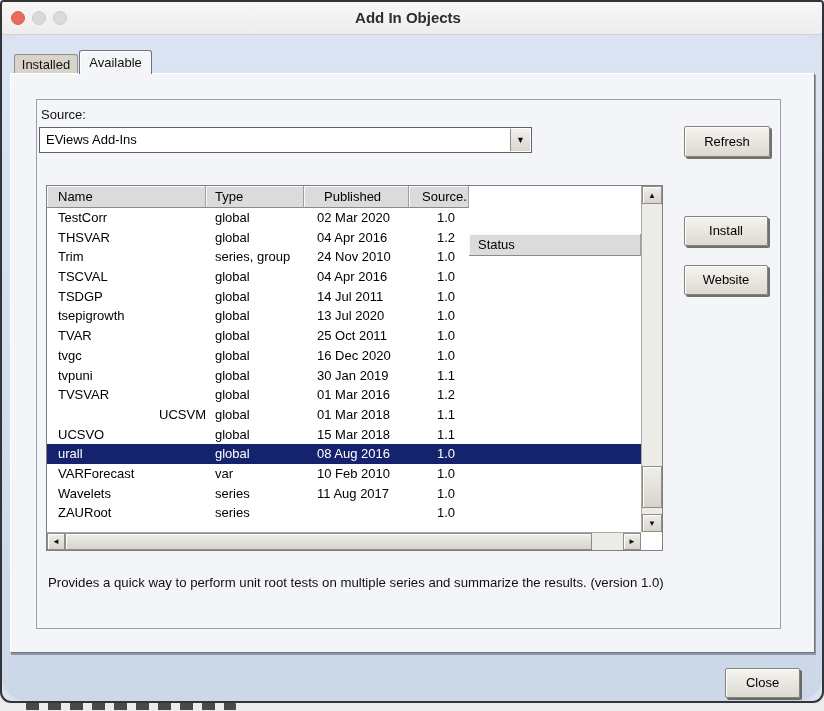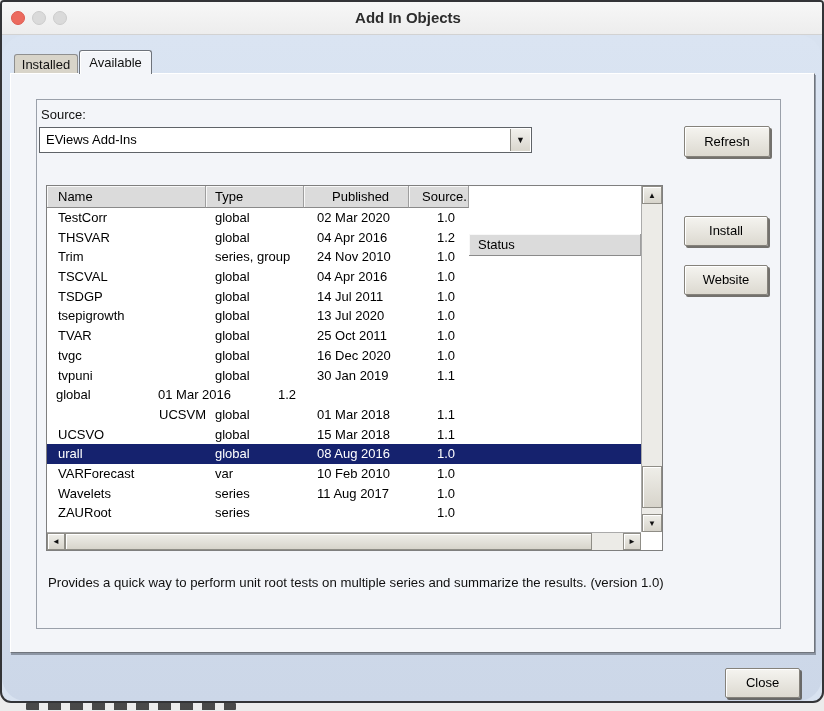--- a/index.html
+++ b/index.html
@@ -178,7 +178,7 @@
           <div class="lv-header">
               <div class="hcell" style="width: 159px; padding-left: 11px;">Name</div>
               <div class="hcell" style="width: 98px; padding-left: 9px;">Type</div>
-              <div class="hcell" style="width: 105px; padding-left: 28px;">Published</div>
+              <div class="hcell" style="width: 105px; padding-left: 20px;">Published</div>
               <div class="hcell" style="width: 60px; padding-left: 13px;">Source...</div>
               <div class="hcell" style="width: auto; flex: 1 1 0%; padding-left: 9px; margin-top: 48px;">Status</div>
             </div>

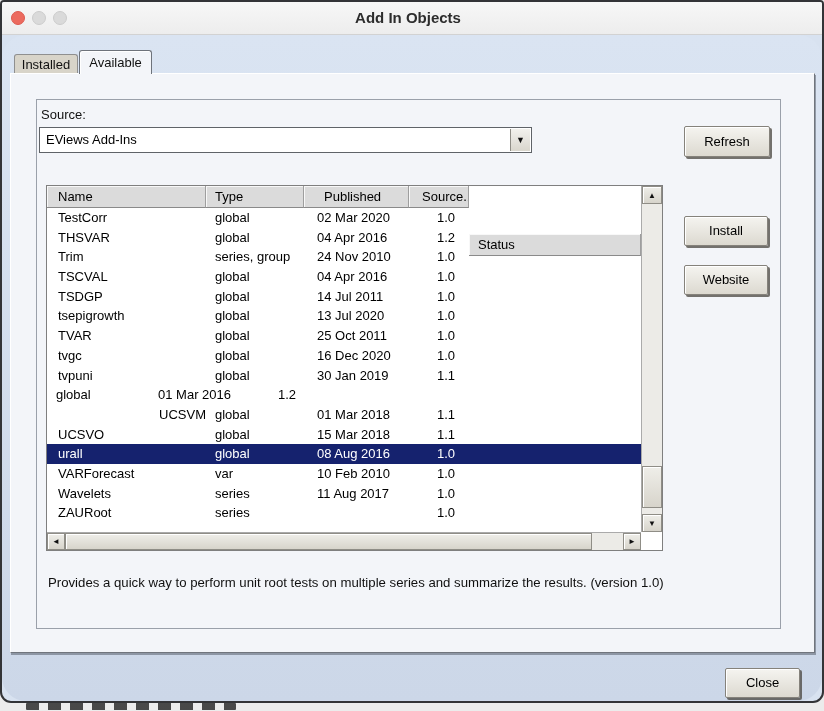--- a/index.html
+++ b/index.html
@@ -247,6 +247,7 @@
                 <div class="lcell" style="width: auto; flex: 1 1 0%; padding-left: 9px;"></div>
               </div>
               <div class="lrow">
+                <div class="lcell" style="width: 159px; padding-left: 11px;">TVSVAR</div>
                 <div class="lcell" style="width: 98px; padding-left: 9px;">global</div>
                 <div class="lcell" style="width: 105px; padding-left: 13px;">01 Mar 2016</div>
                 <div class="lcell" style="width: 60px; padding-left: 28px;">1.2</div>

